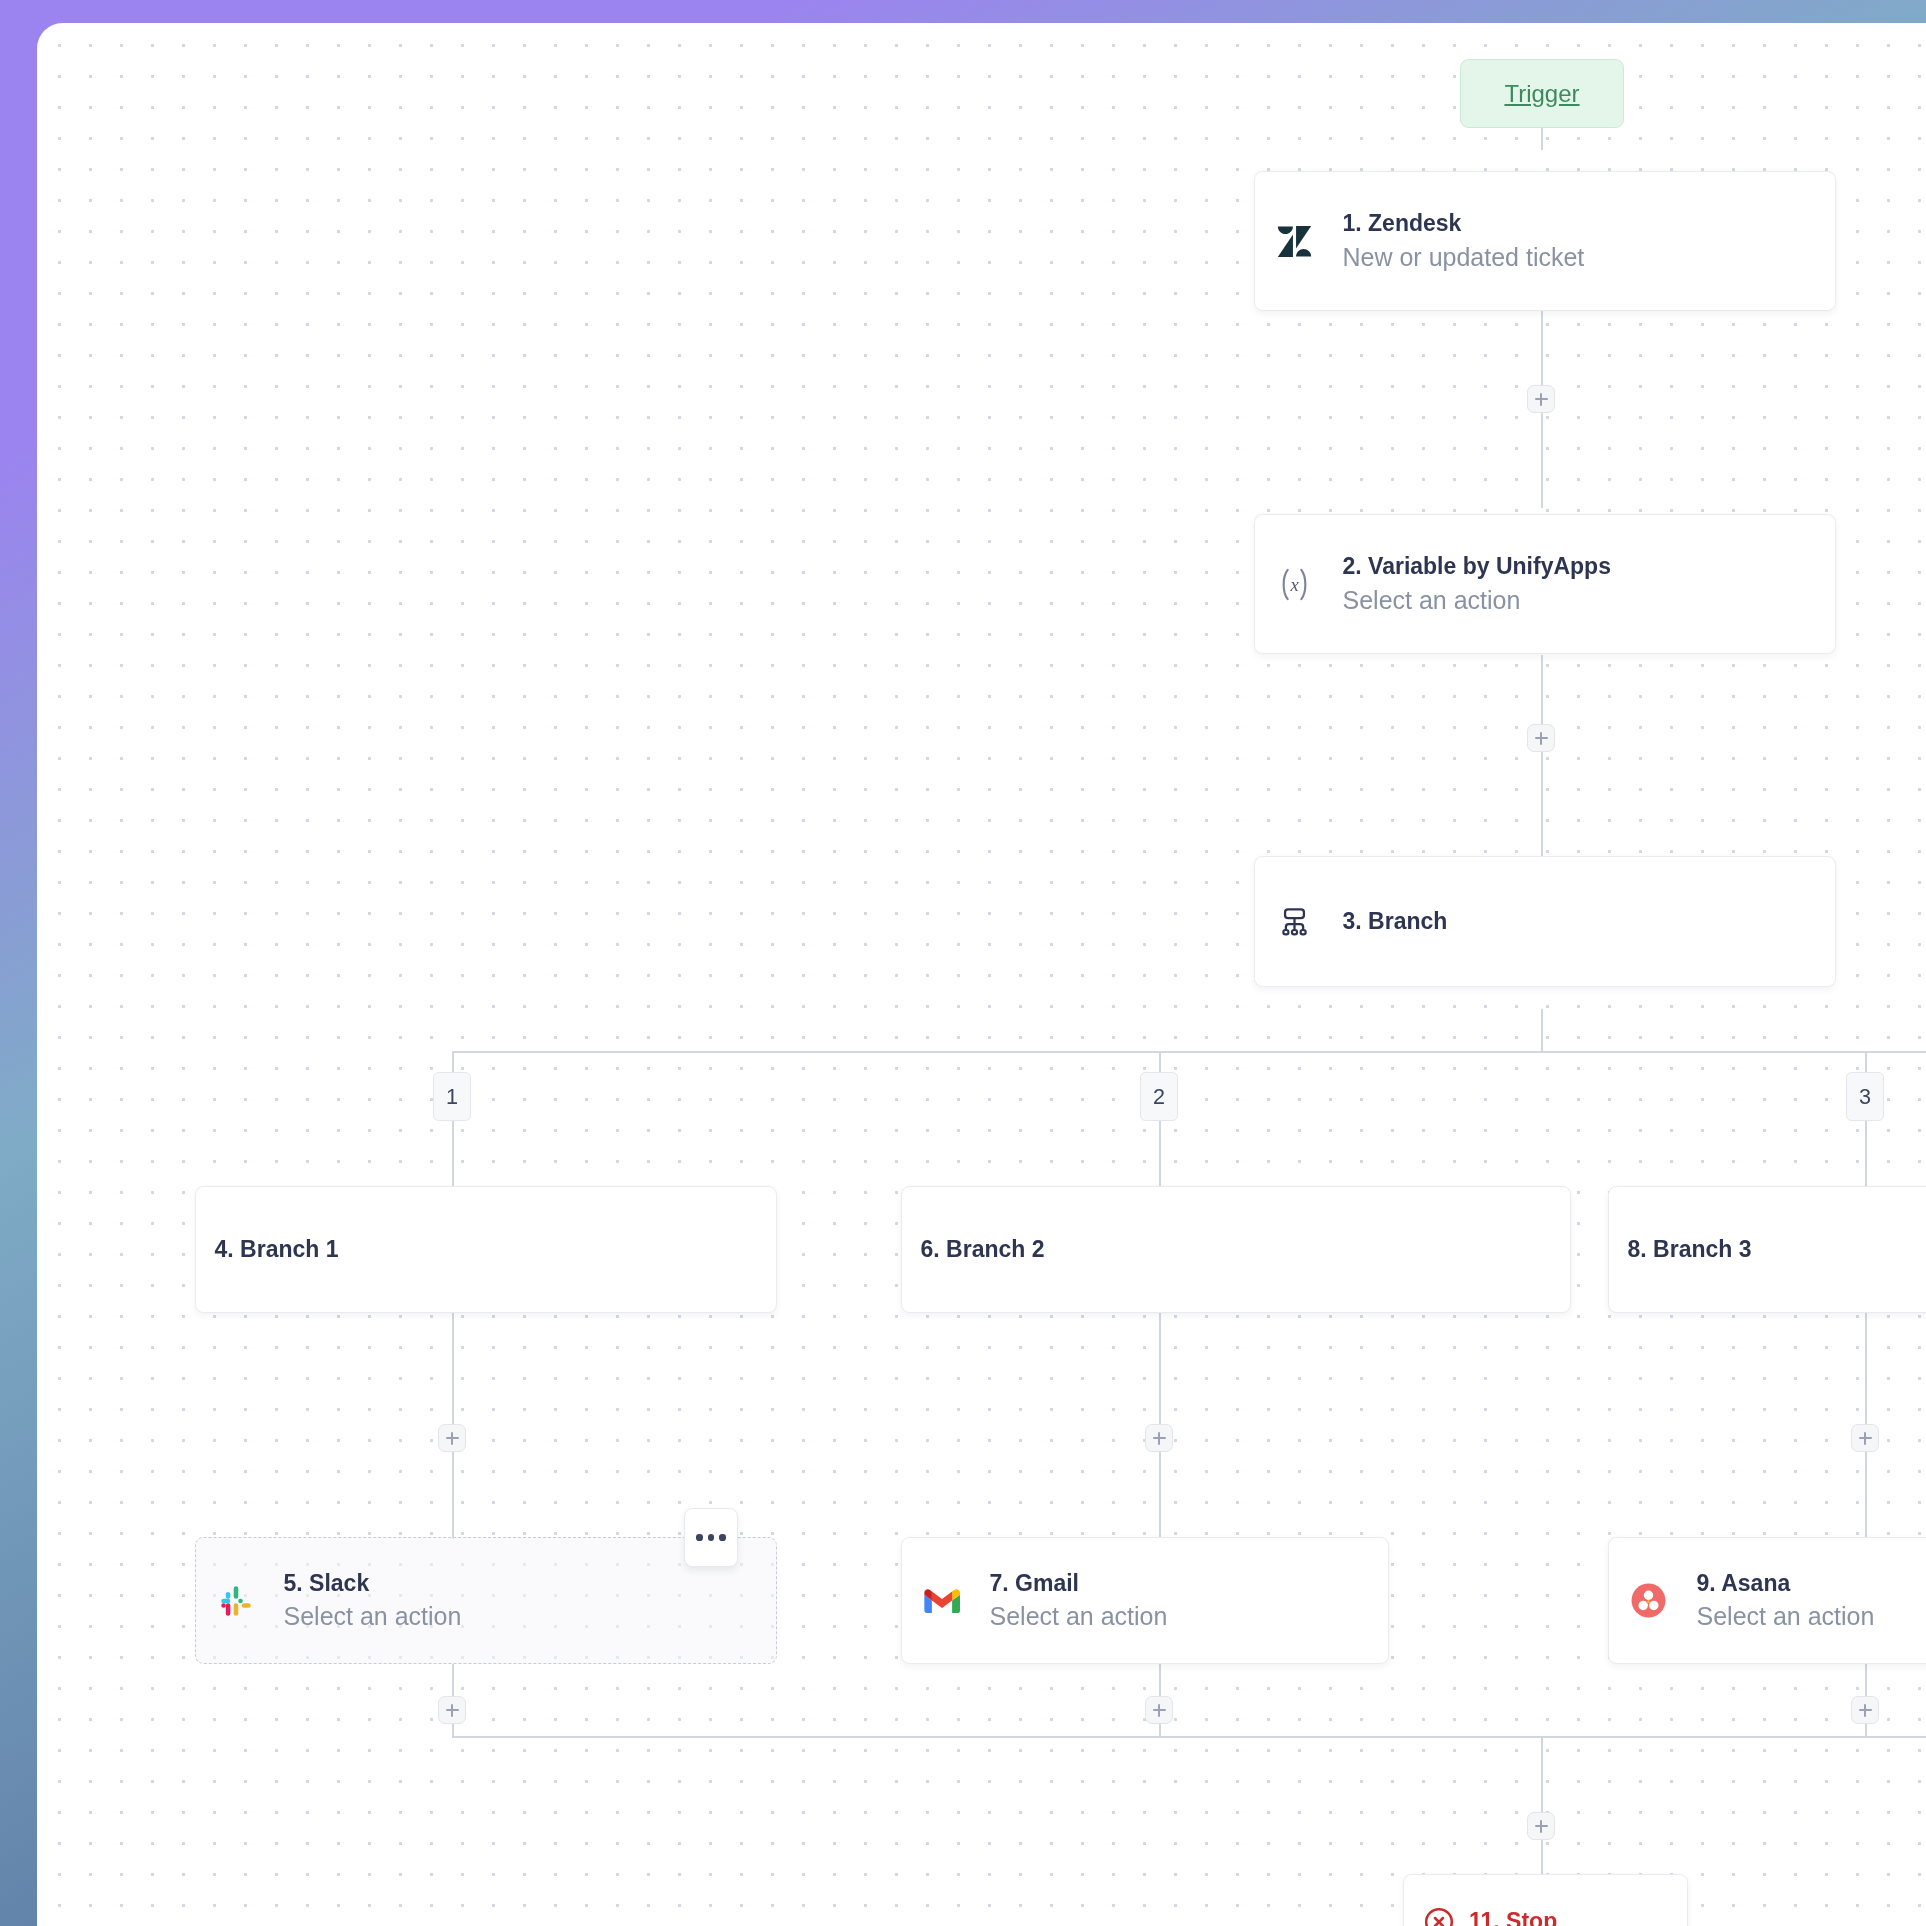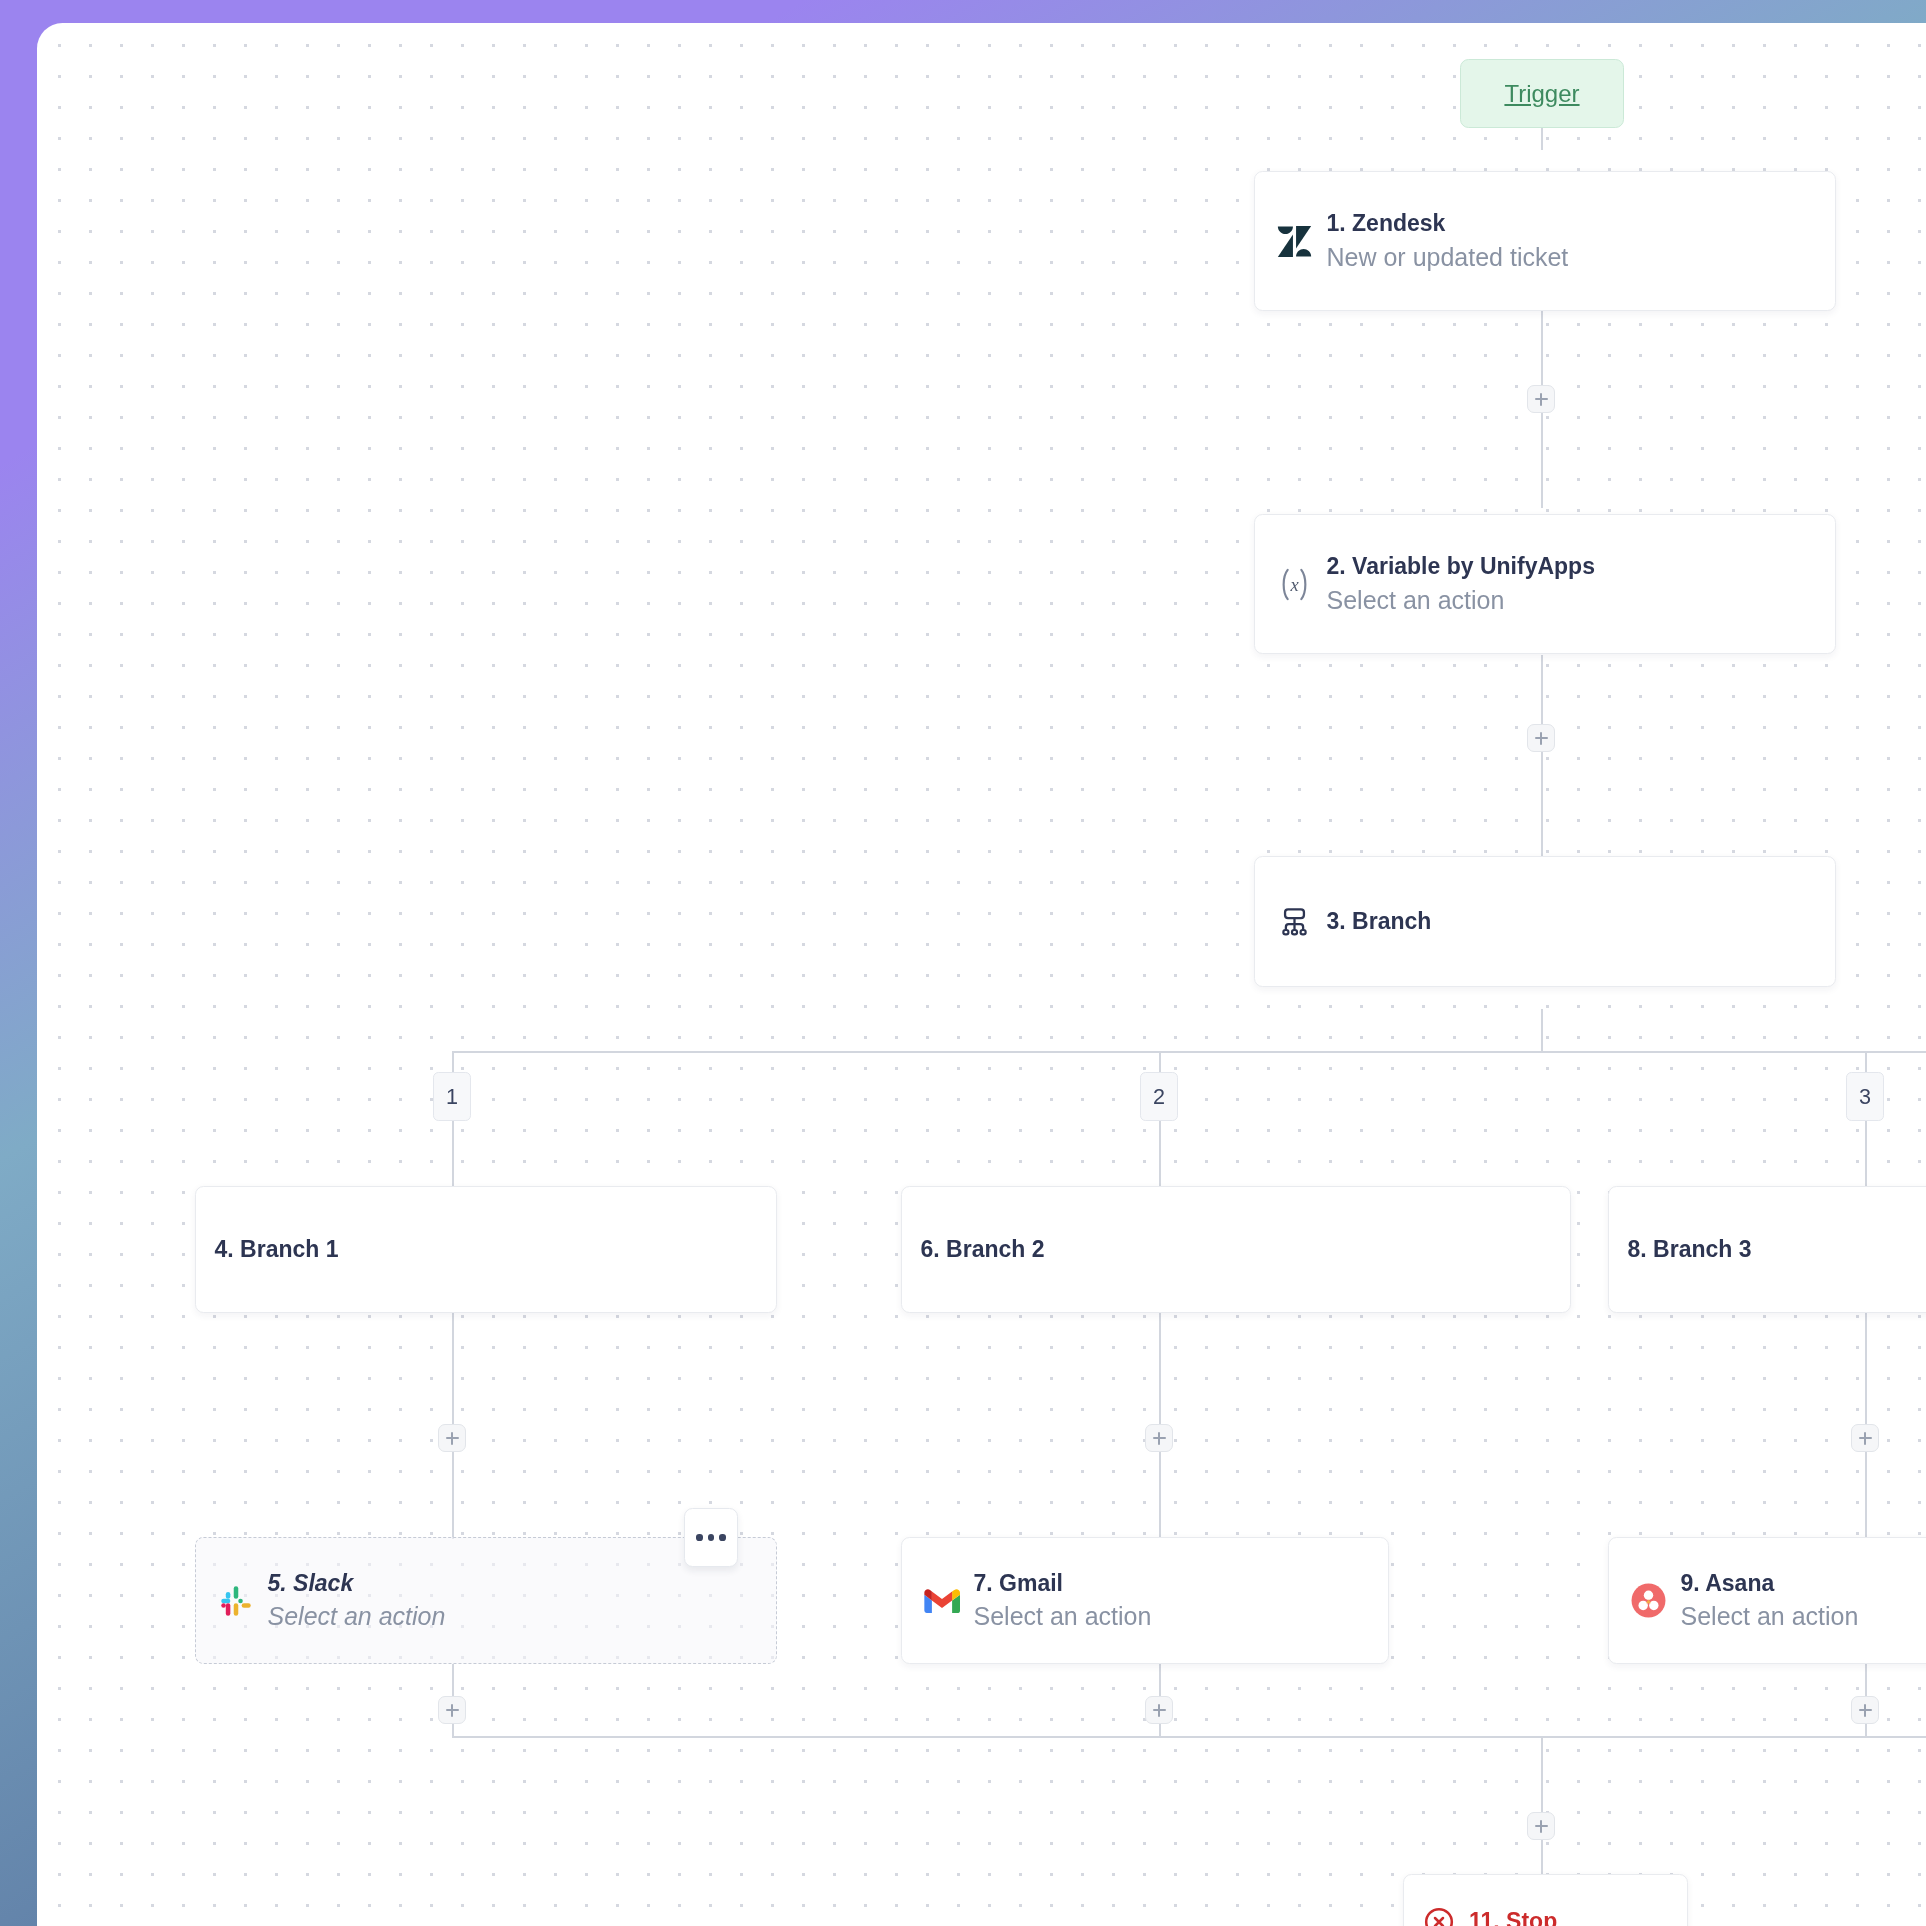--- a/index.html
+++ b/index.html
@@ -89,7 +89,7 @@
     border-radius: 8.5px;
     display: flex;
     align-items: center;
-    gap: 11px;
+    gap: 27px;
     padding: 0 18.5px;
     box-shadow: 0 2.3px 7px rgba(28,38,64,0.055);
     z-index: 5;

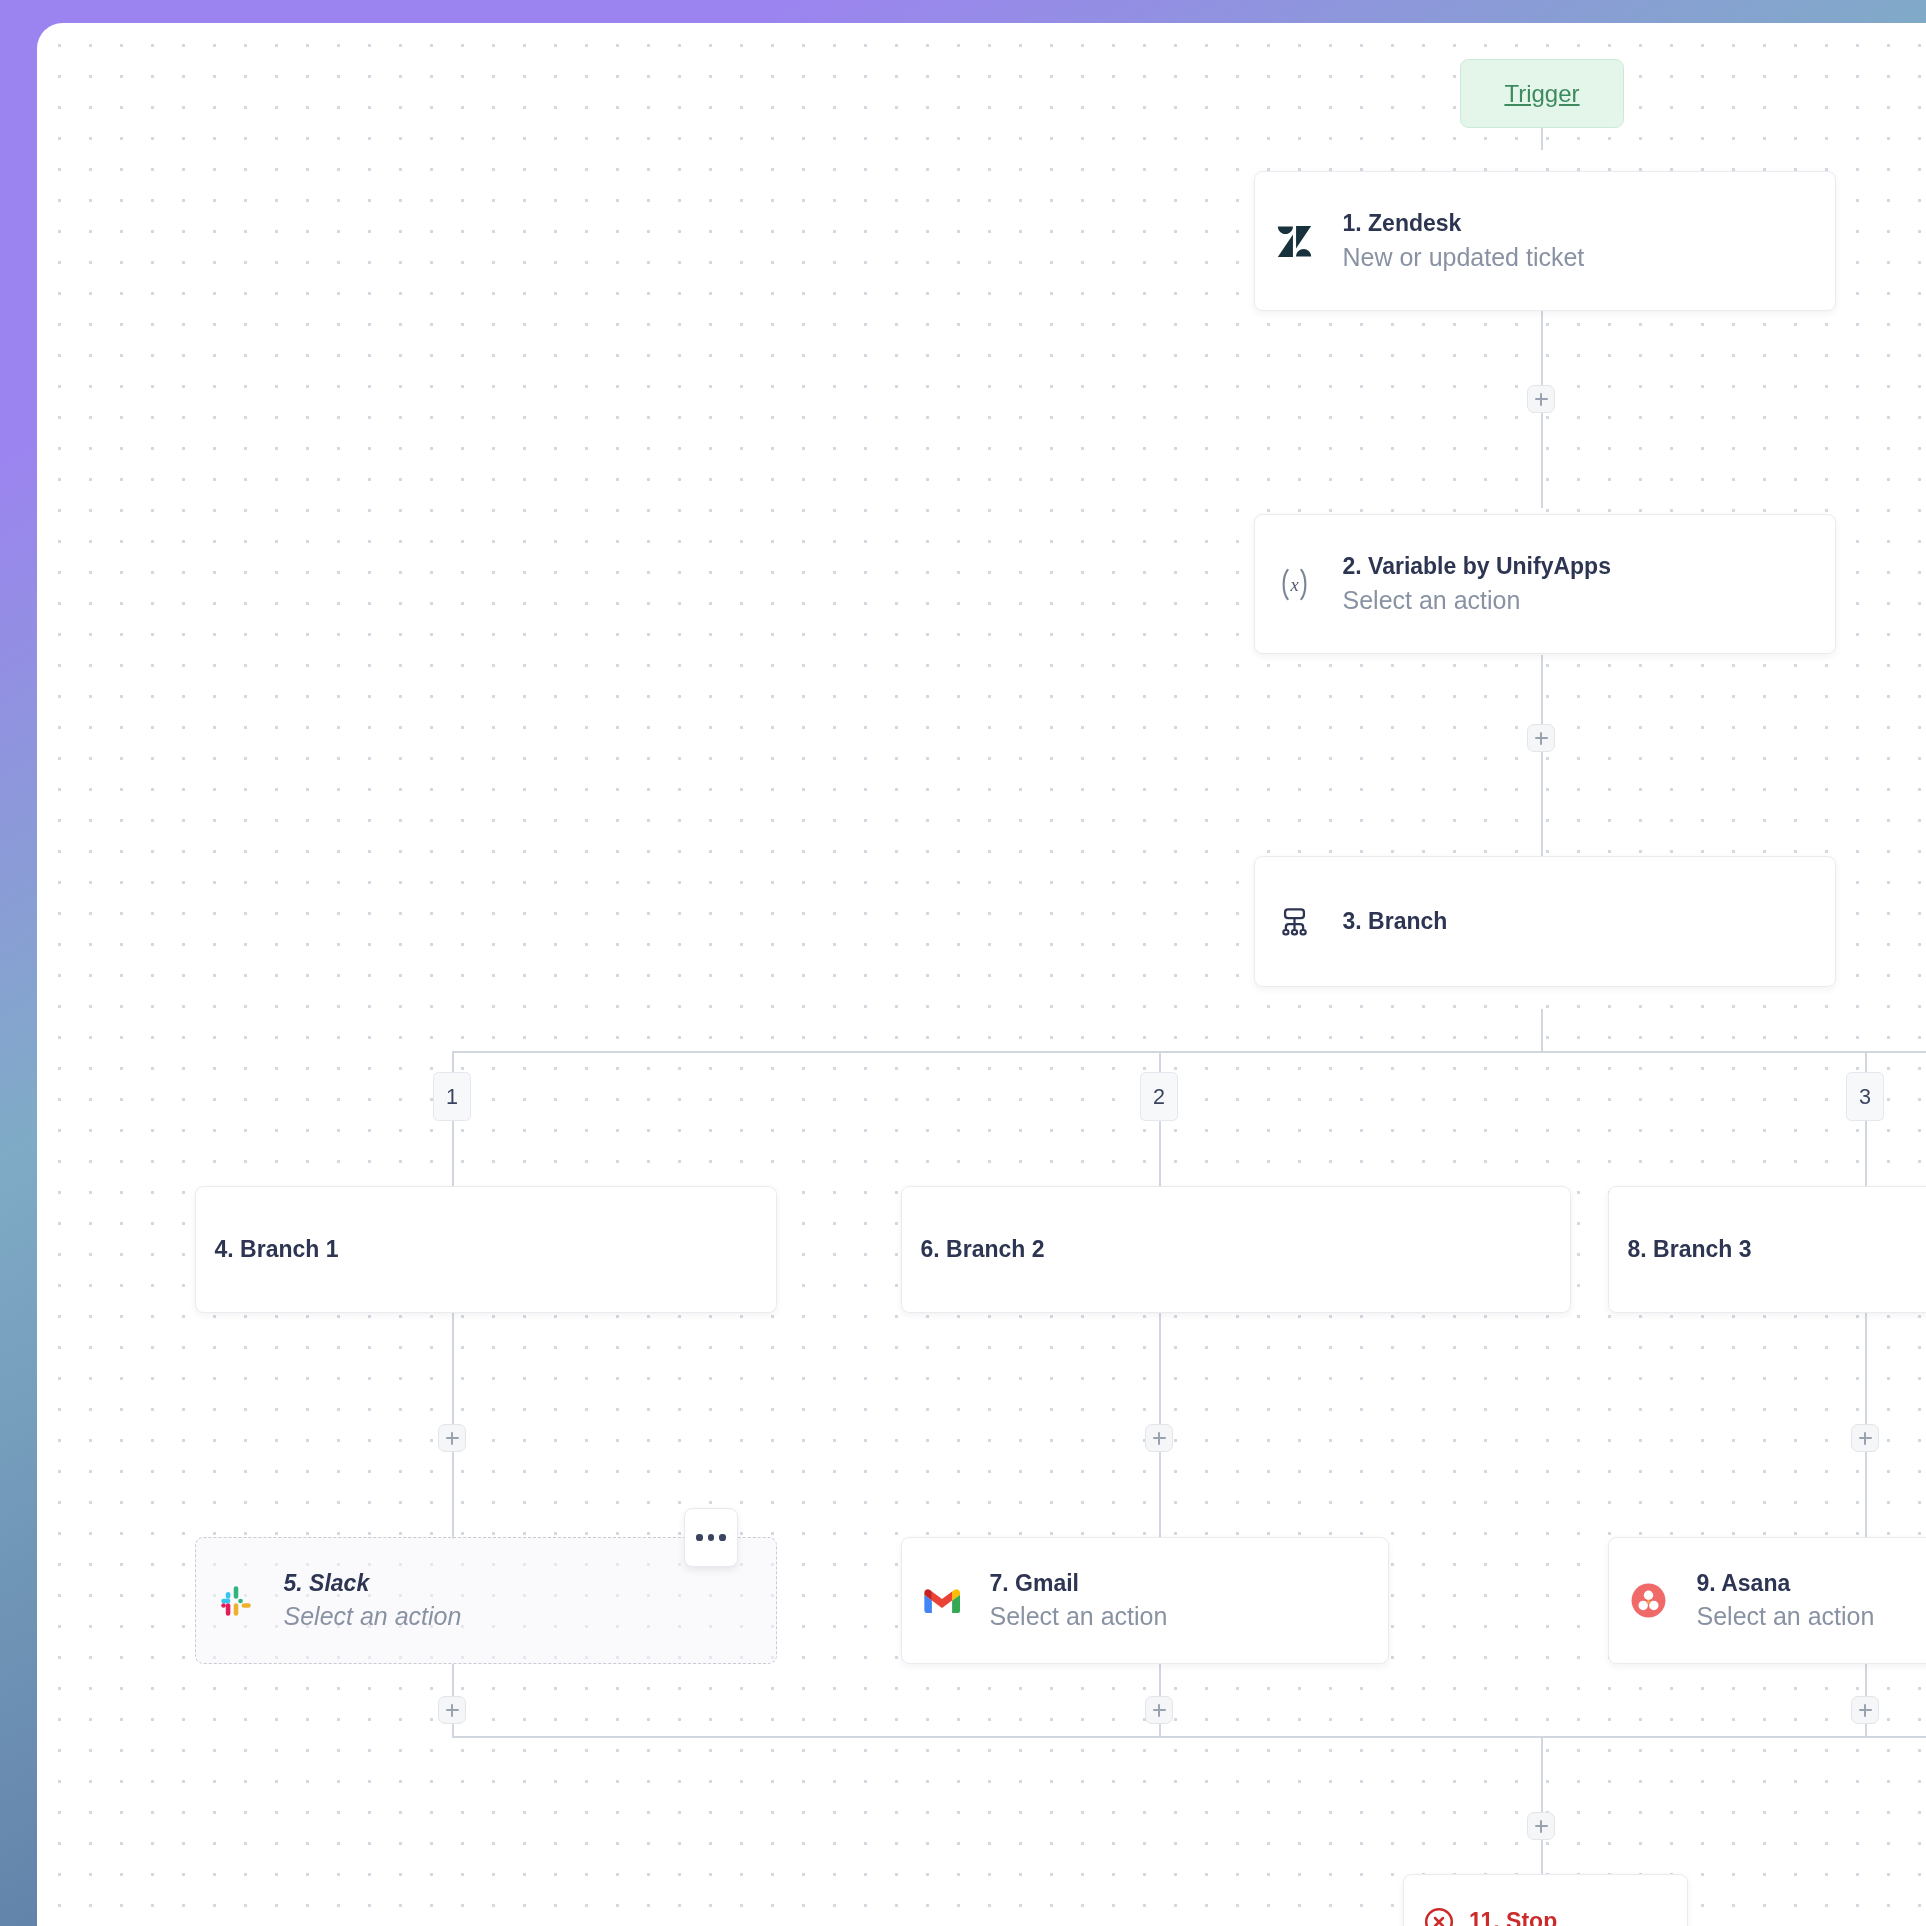--- a/index.html
+++ b/index.html
@@ -98,7 +98,6 @@
     background: rgba(245,246,249,0.55);
     border: 1.5px dashed #c6cbd6;
     box-shadow: none;
-    font-style: italic;
   }
   .node-text { display: flex; flex-direction: column; gap: 5.4px; min-width: 0; }
   .node-title {

